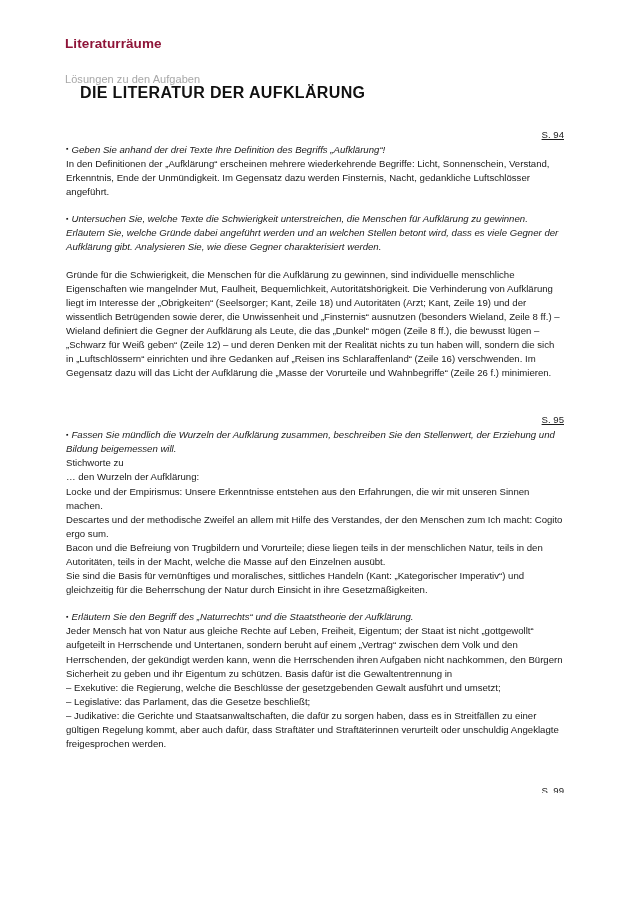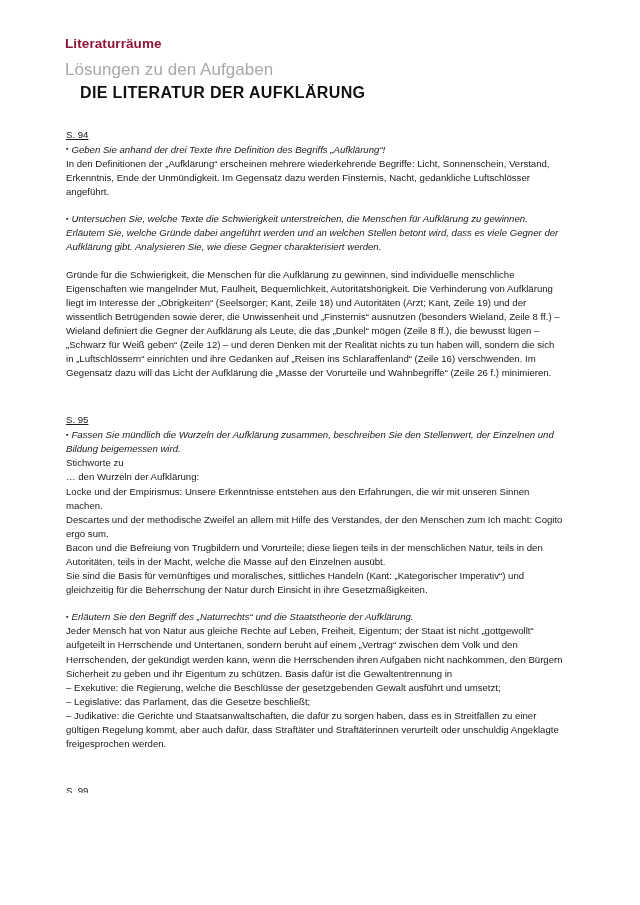--- a/index.html
+++ b/index.html
@@ -38,10 +38,10 @@
     line-height: 1.25;
   }
   .brand-subtitle {
-    font-size: 17px;
+    font-size: 11px;
     color: #a8a8a8;
     line-height: 1.35;
-    margin-top: 6px;
+    margin-top: 19px;
     letter-spacing: 0.05px;
   }
 

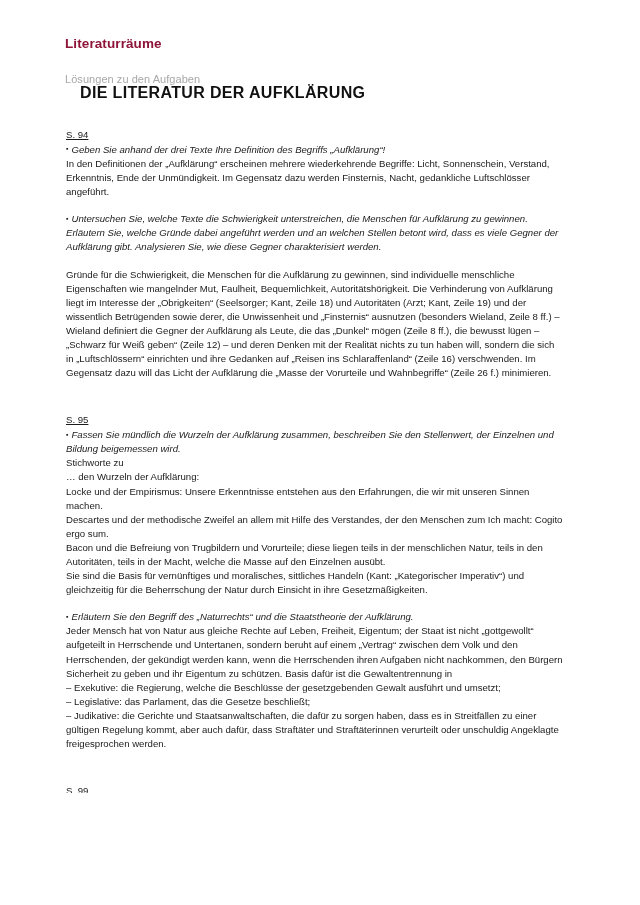--- a/index.html
+++ b/index.html
@@ -73,6 +73,7 @@
     margin-top: 14px;
     margin-bottom: 0px;
     color: #1a1a1a;
+    text-align: right;
   }
   .prompt {
     font-style: italic;

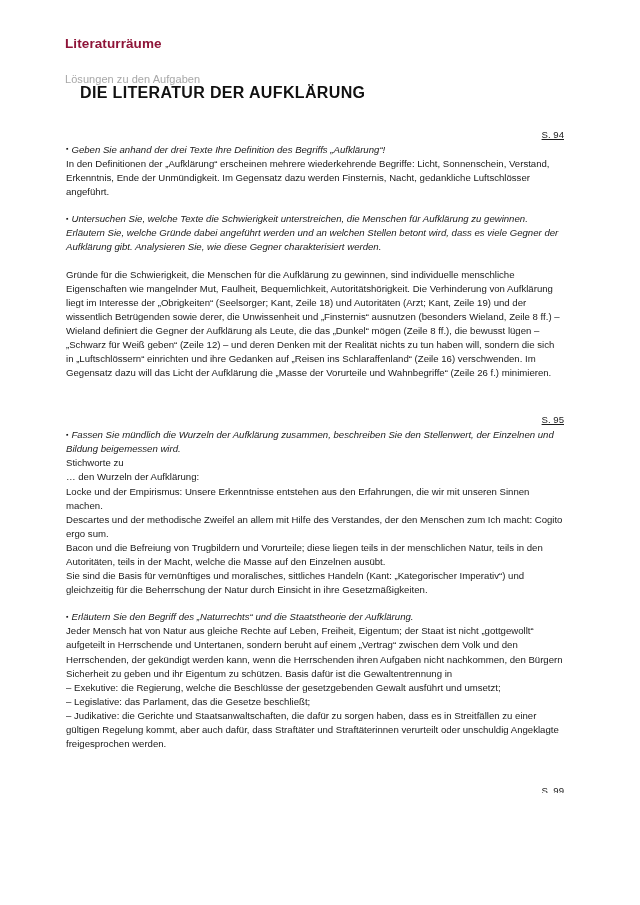--- a/index.html
+++ b/index.html
@@ -161,7 +161,7 @@
 
     <div class="section">
       <div class="section-label">S. 95</div>
-      <p class="prompt"><span class="bullet">▪</span><span>Fassen Sie mündlich die Wurzeln der Aufklärung zusammen, beschreiben Sie den Stellenwert, der Einzelnen und Bildung beigemessen wird.</span></p>
+      <p class="prompt"><span class="bullet">▪</span><span>Fassen Sie mündlich die Wurzeln der Aufklärung zusammen, beschreiben Sie den Stellenwert, der Erziehung und Bildung beigemessen will.</span></p>
       <p class="para">Stichworte zu</p>
       <p class="para">… den Wurzeln der Aufklärung:</p>
       <p class="para">Locke und der Empirismus: Unsere Erkenntnisse entstehen aus den Erfahrungen, die wir mit unseren Sinnen machen.</p>

